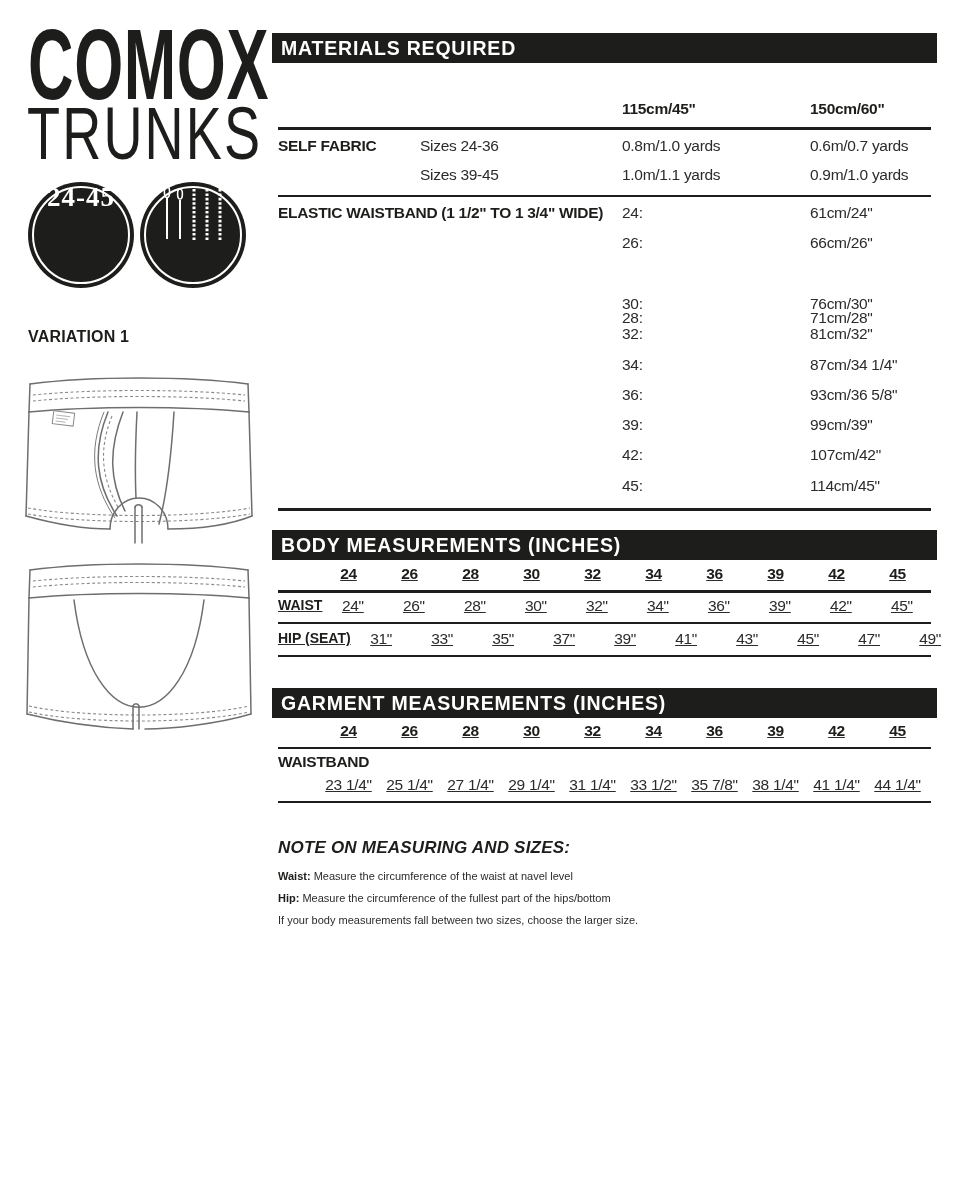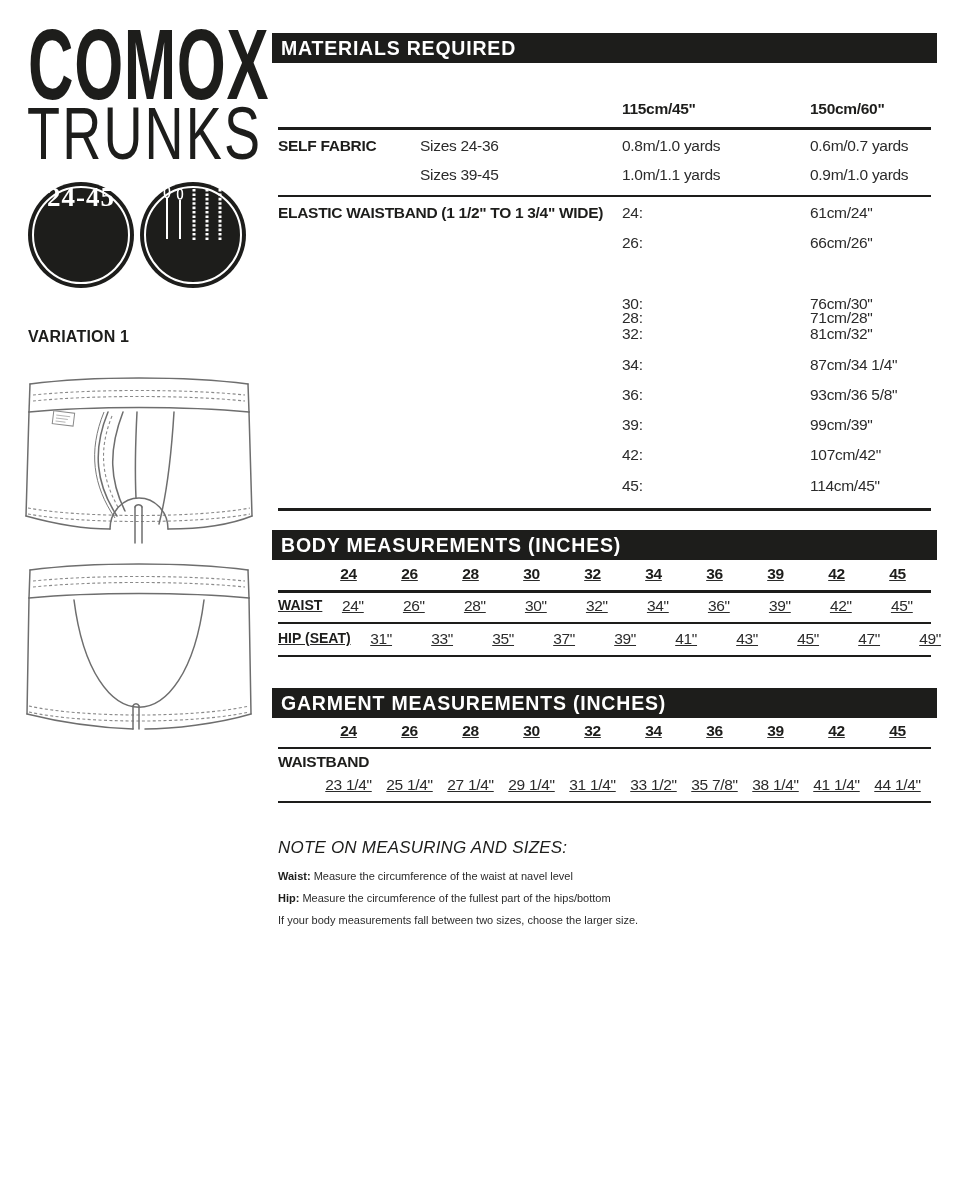--- a/index.html
+++ b/index.html
@@ -70,7 +70,7 @@
 
   .note-h {
     position:absolute; left:6px; font-size:17px; font-style:italic;
-    color:#1d1d1b; letter-spacing:0.2px;
+    color:#1d1d1b; letter-spacing:0.2px;font-weight:bold;
   }
   .note-line { position:absolute; left:6px; font-size:11px; white-space:nowrap; }
   .note-line b { color:#1d1d1b; }

